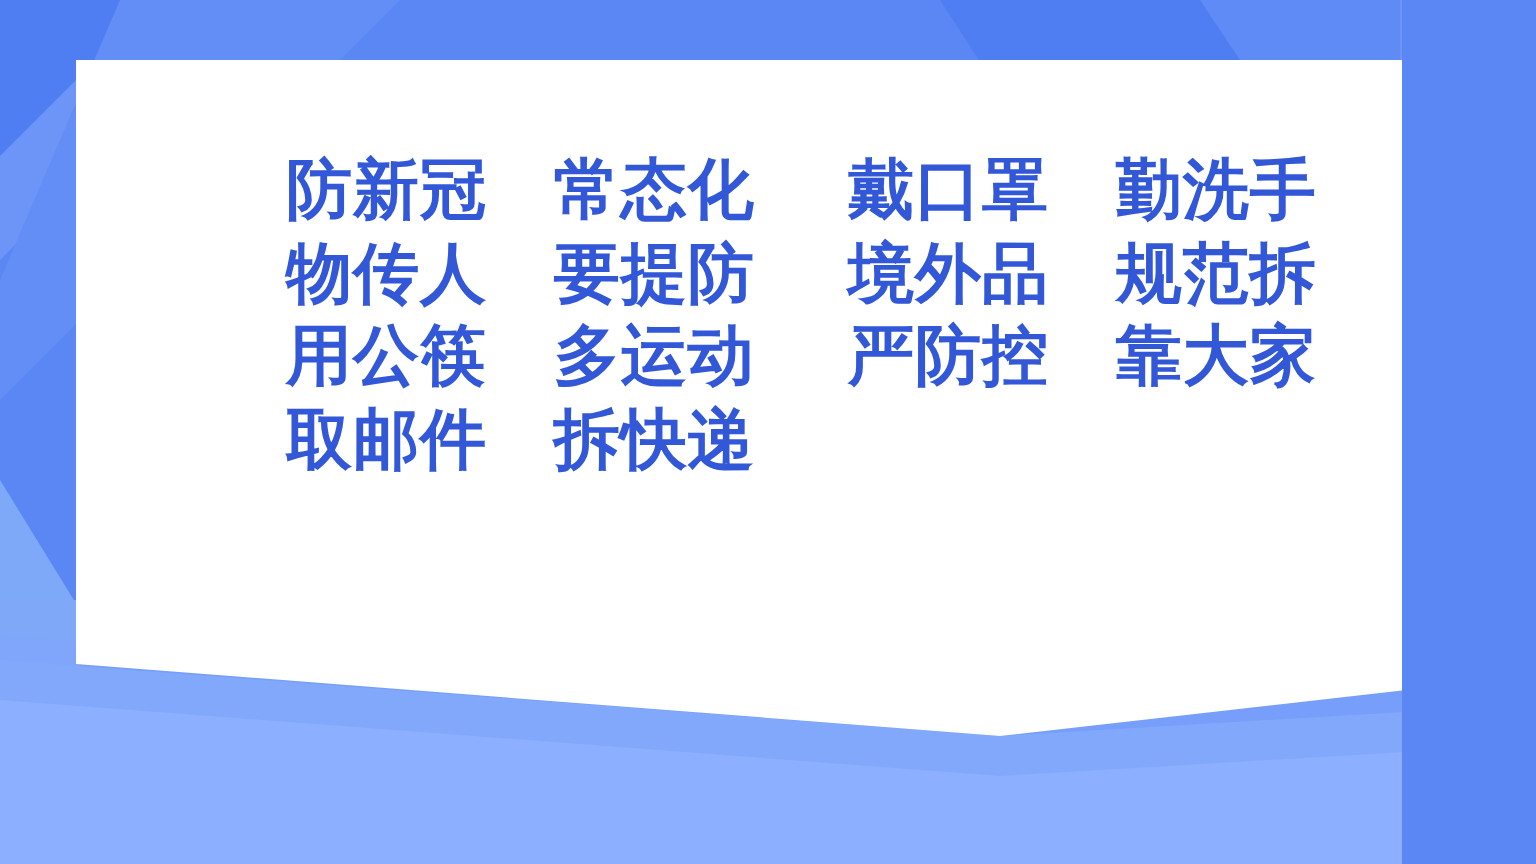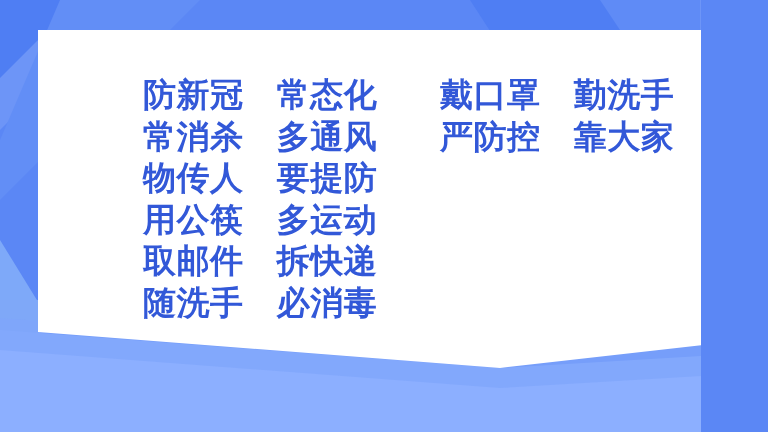--- a/index.html
+++ b/index.html
@@ -43,7 +43,7 @@
     top: 74px;
   }
   #slogan-col-left  { left: 143px; }
-  #slogan-col-right { left: 440px; }
+  #slogan-col-right { left: 424px; }
 
   .slogan-row {
     display: block;

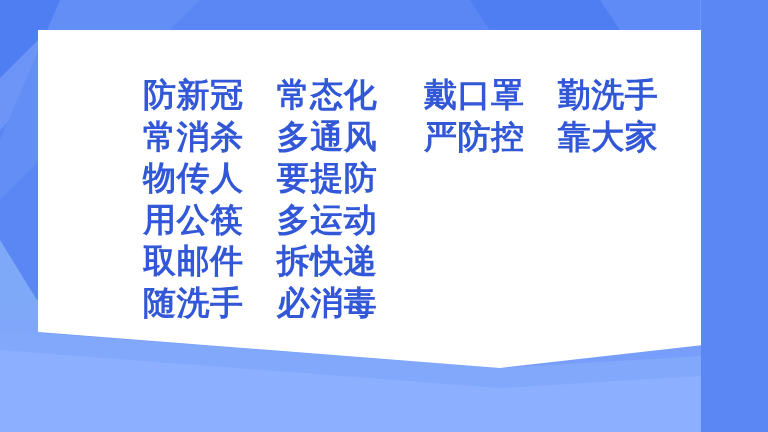--- a/index.html
+++ b/index.html
@@ -98,11 +98,6 @@
         <span class="slogan-seg">常态化</span>
       </div>
       <div class="slogan-row">
-        <span class="slogan-seg">常消杀</span>
-        <span class="slogan-gap"></span>
-        <span class="slogan-seg">多通风</span>
-      </div>
-      <div class="slogan-row">
         <span class="slogan-seg">物传人</span>
         <span class="slogan-gap"></span>
         <span class="slogan-seg">要提防</span>

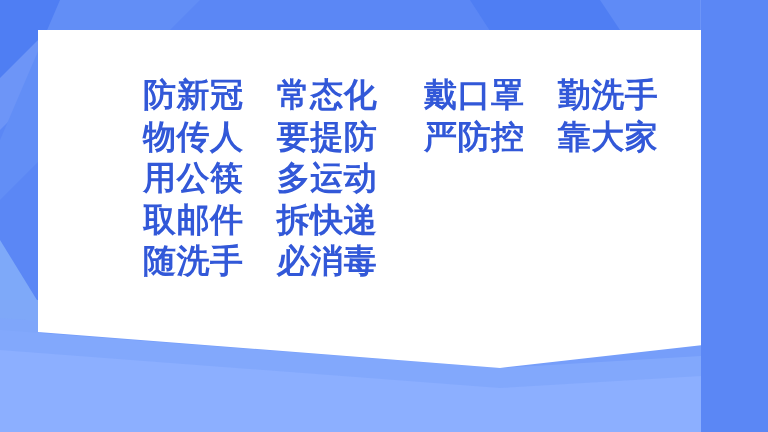--- a/index.html
+++ b/index.html
@@ -126,6 +126,11 @@
         <span class="slogan-seg">勤洗手</span>
       </div>
       <div class="slogan-row">
+        <span class="slogan-seg">境外品</span>
+        <span class="slogan-gap"></span>
+        <span class="slogan-seg">规范拆</span>
+      </div>
+      <div class="slogan-row">
         <span class="slogan-seg">严防控</span>
         <span class="slogan-gap"></span>
         <span class="slogan-seg">靠大家</span>

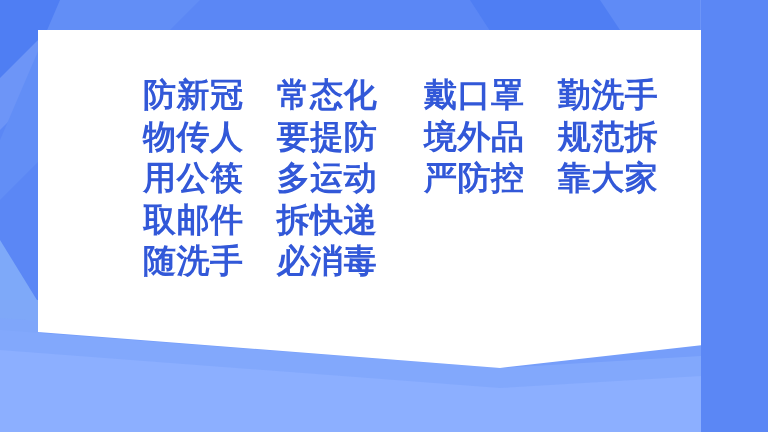--- a/index.html
+++ b/index.html
@@ -112,11 +112,6 @@
         <span class="slogan-gap"></span>
         <span class="slogan-seg">拆快递</span>
       </div>
-      <div class="slogan-row">
-        <span class="slogan-seg">随洗手</span>
-        <span class="slogan-gap"></span>
-        <span class="slogan-seg">必消毒</span>
-      </div>
     </div>
 
     <div class="slogan-col" id="slogan-col-right">

